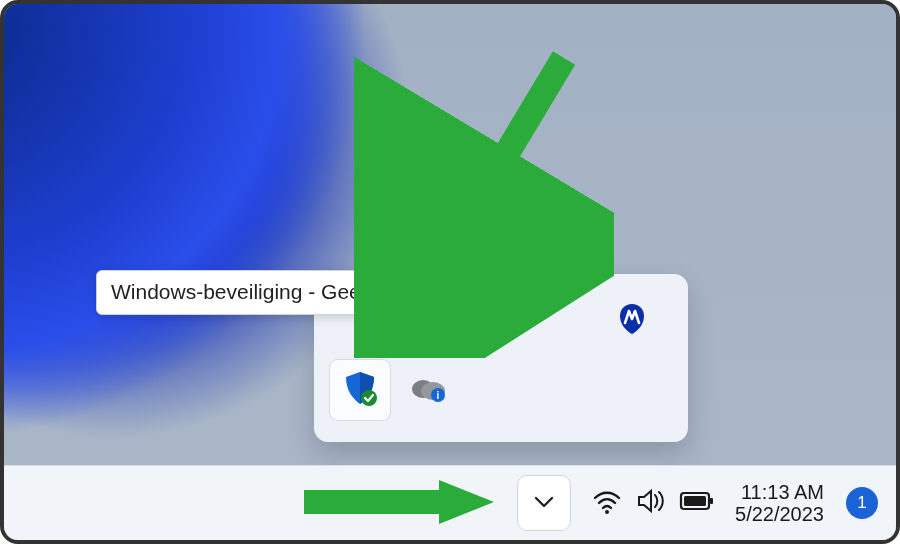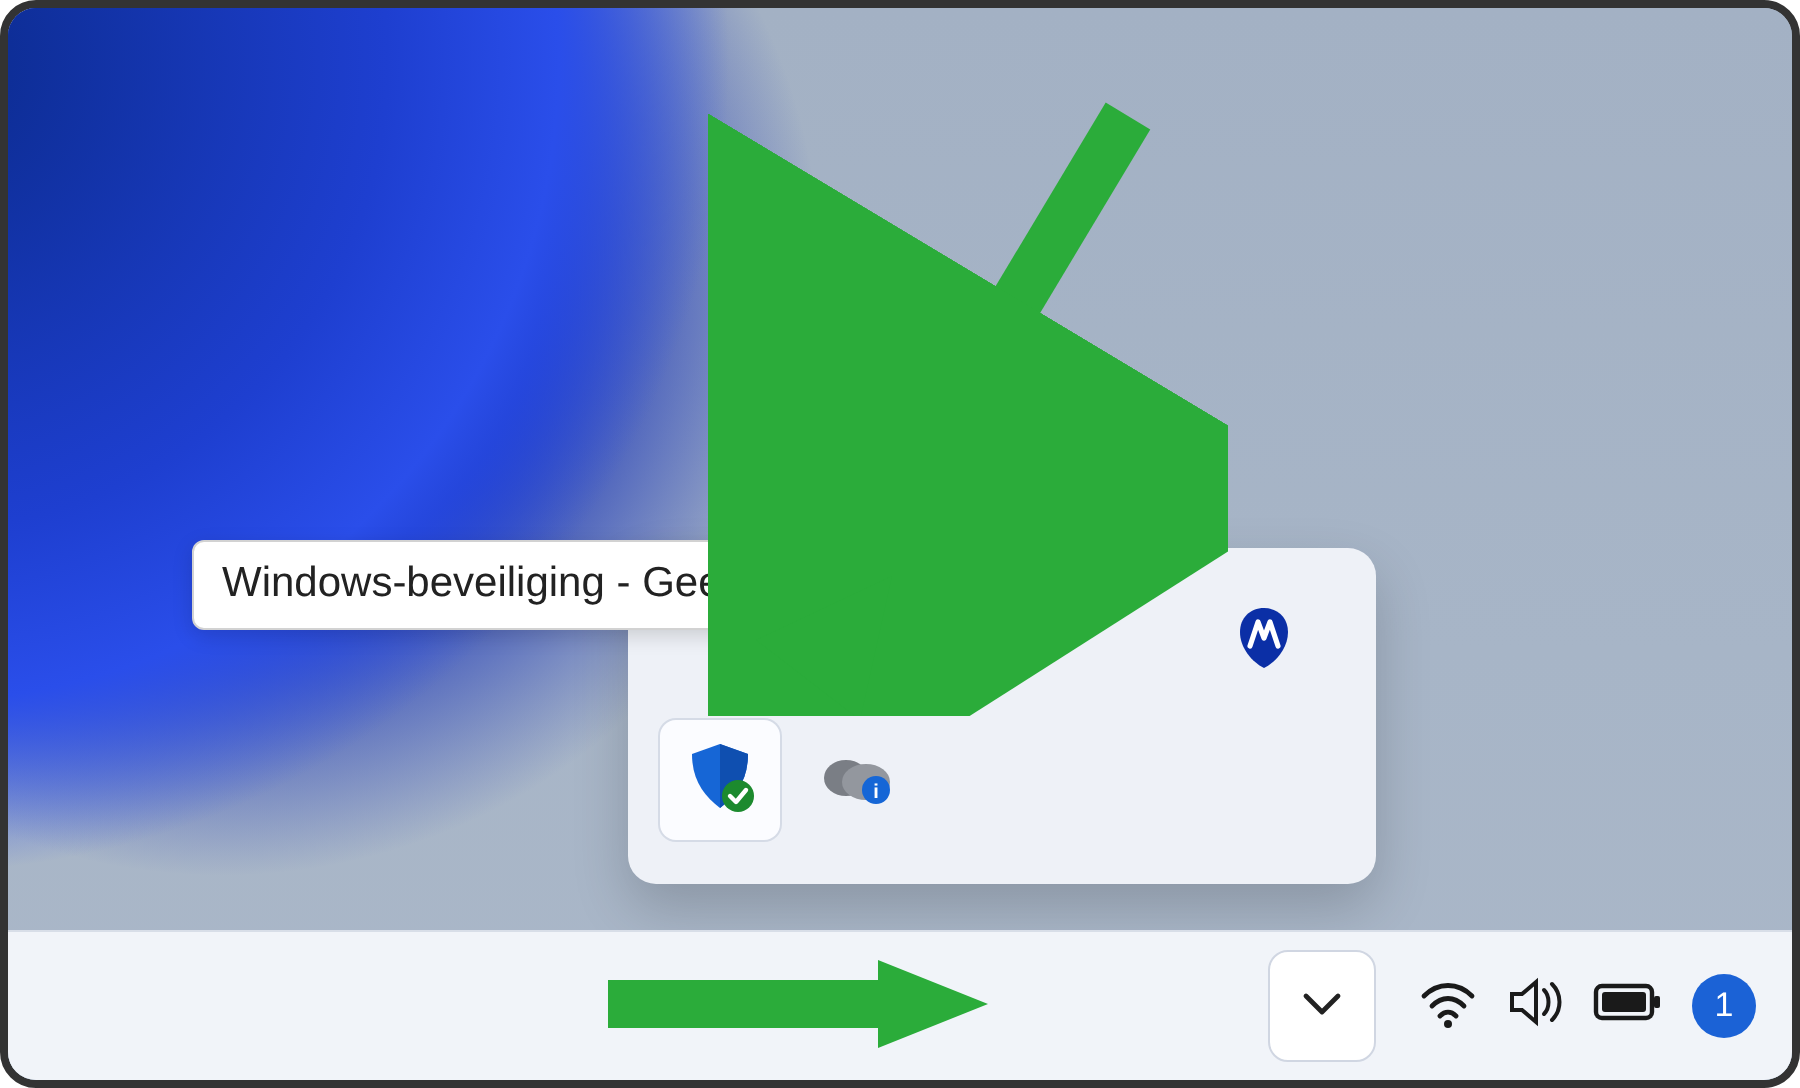--- a/index.html
+++ b/index.html
@@ -234,6 +234,10 @@
         </svg>
       </span>
     </div>
+    <div class="clock">
+      <span class="time">11:13 AM</span>
+      <span class="date">5/22/2023</span>
+    </div>
     <div class="tb-item">
       <div class="notif-badge">
         <span>1</span>

